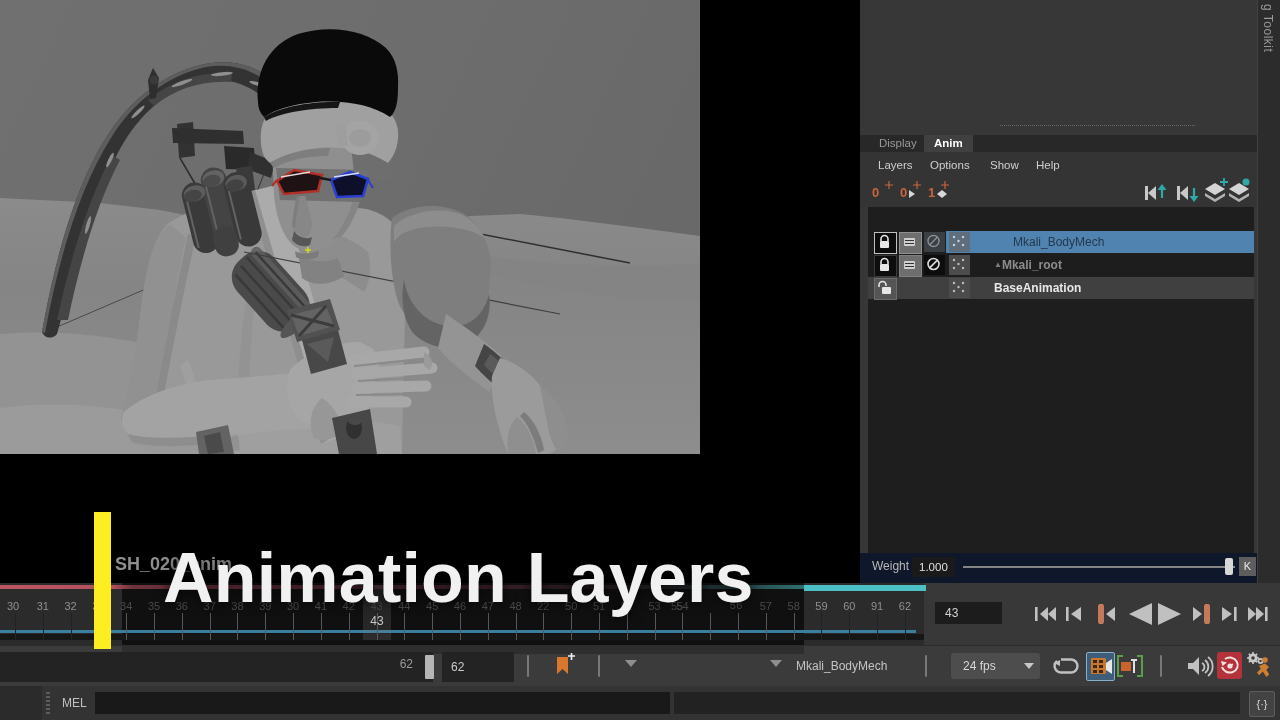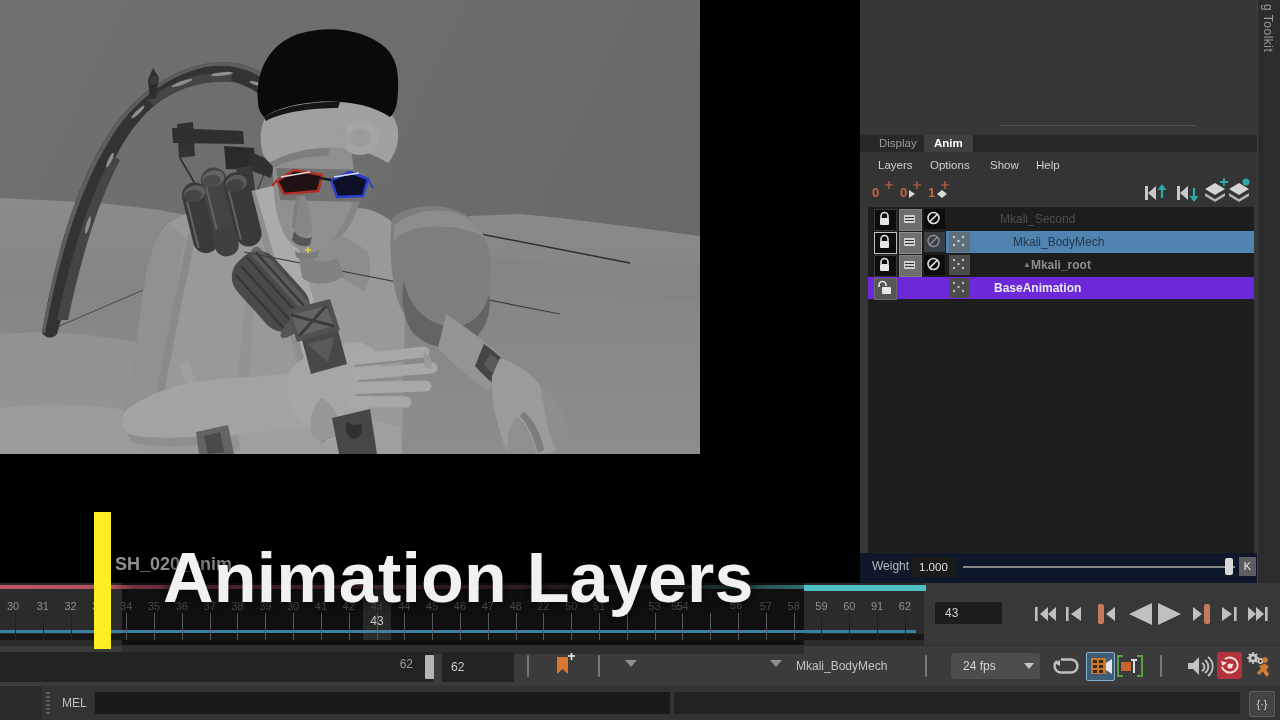--- a/index.html
+++ b/index.html
@@ -273,24 +273,6 @@
 
 <div class="abs" id="llist">
 
-  <div class="lrow" style="top:1px;background:#1d1d1d;">
-    <div class="ibox" style="left:6px;background:#0d0d0d;border:1px solid #3a3a3a;"><svg width="19" height="18">
-          <path d="M6,8 v-2 a3.5,3.5 0 0 1 7,0 v2" stroke="#e6e6e6" stroke-width="1.6" fill="none"></path>
-          <rect x="5" y="8" width="9" height="7" rx="1" fill="#e6e6e6"></rect>
-        </svg></div>
-    <div class="ibox" style="left:31px;background:#6e6e6e;border:1px solid #808080;"><svg width="19" height="18">
-          <rect x="4" y="5" width="11" height="8" rx="1" fill="#d0d0d0"></rect>
-          <g stroke="#333" stroke-width="1">
-            <line x1="5" y1="7.5" x2="14" y2="7.5"></line>
-            <line x1="5" y1="10.5" x2="14" y2="10.5"></line>
-          </g>
-        </svg></div>
-    <div class="ibox" style="left:56px;background:#0d0d0d;"><svg width="19" height="18">
-          <circle cx="9.5" cy="9" r="5.5" stroke="#dddddd" stroke-width="1.6" fill="none"></circle>
-          <line x1="5.6" y1="12.9" x2="13.4" y2="5.1" stroke="#dddddd" stroke-width="1.6"></line>
-        </svg></div>
-    <div class="ltext" style="left:132px;color:#4f4f4f;">Mkali_Second</div>
-  </div>
 
   <div class="lrow" style="top:24px;background:#1d1d1d;">
     <div style="position:absolute;left:78px;top:0;width:308px;height:22px;background:#5083b0;"></div>

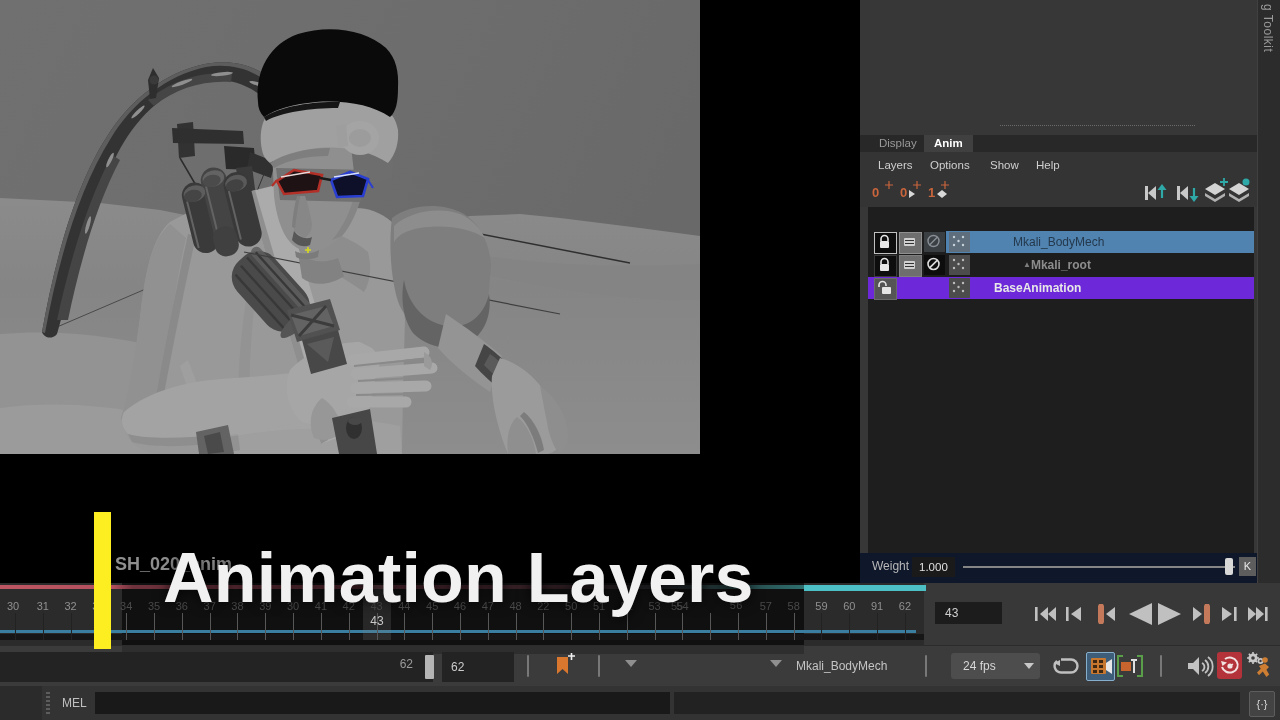--- a/index.html
+++ b/index.html
@@ -328,7 +328,7 @@
             <circle cx="14" cy="13" r="1.2"></circle>
           </g>
         </svg></div>
-    <div class="ltext" style="left:126px;color:#8d8d8d;font-weight:bold;margin-left:29px;"><span style="font-size:8px;vertical-align:2px;color:#7d7d7d;">▲</span>Mkali_root</div>
+    <div class="ltext" style="left:126px;color:#8d8d8d;font-weight:bold;"><span style="font-size:8px;vertical-align:2px;color:#7d7d7d;">▲</span>Mkali_root</div>
   </div>
 
   <div class="lrow" style="top:70px;background:#6d28d9;">

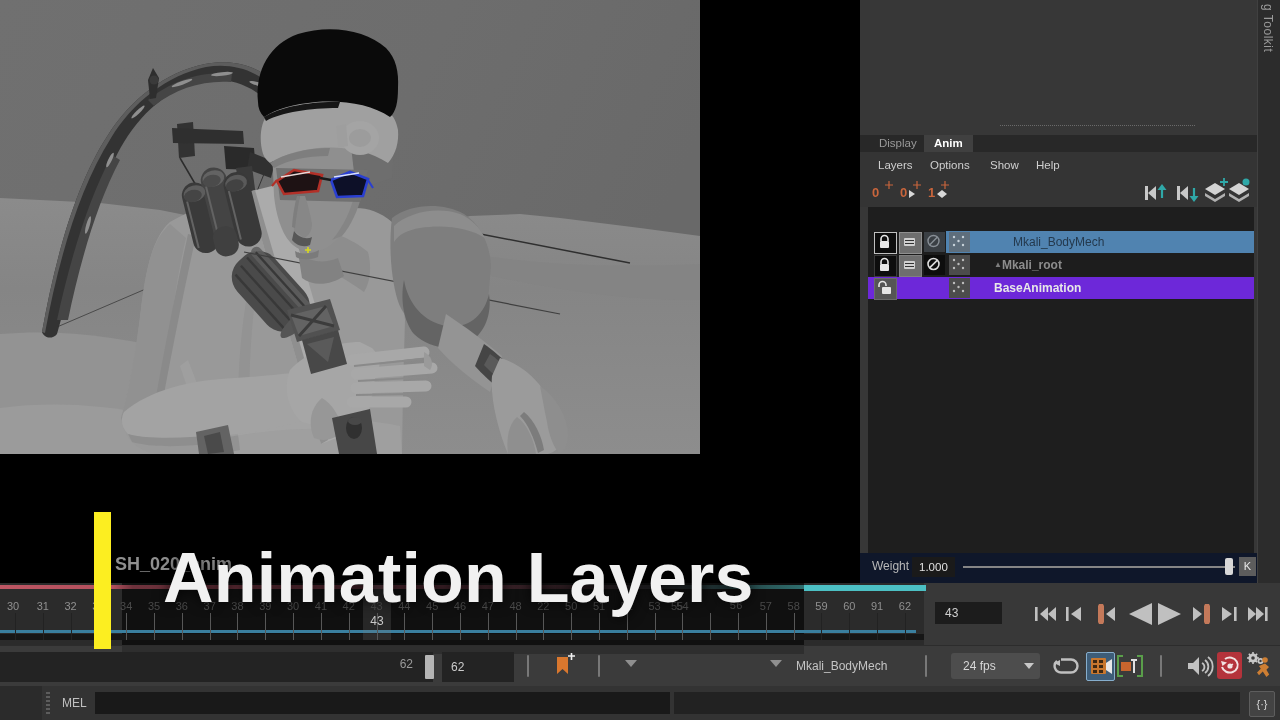--- a/index.html
+++ b/index.html
@@ -331,7 +331,7 @@
     <div class="ltext" style="left:126px;color:#8d8d8d;font-weight:bold;"><span style="font-size:8px;vertical-align:2px;color:#7d7d7d;">▲</span>Mkali_root</div>
   </div>
 
-  <div class="lrow" style="top:70px;background:#6d28d9;">
+  <div class="lrow" style="top:70px;background:#404040;">
     <div class="ibox" style="left:6px;background:#555555;border:1px solid #6a6a6a;"><svg width="19" height="18">
           <path d="M6,8 v-2 a3.5,3.5 0 0 1 7,0 v1" stroke="#e6e6e6" stroke-width="1.6" fill="none" transform="translate(-2,0)"></path>
           <rect x="7" y="8" width="9" height="7" rx="1" fill="#e6e6e6"></rect>

